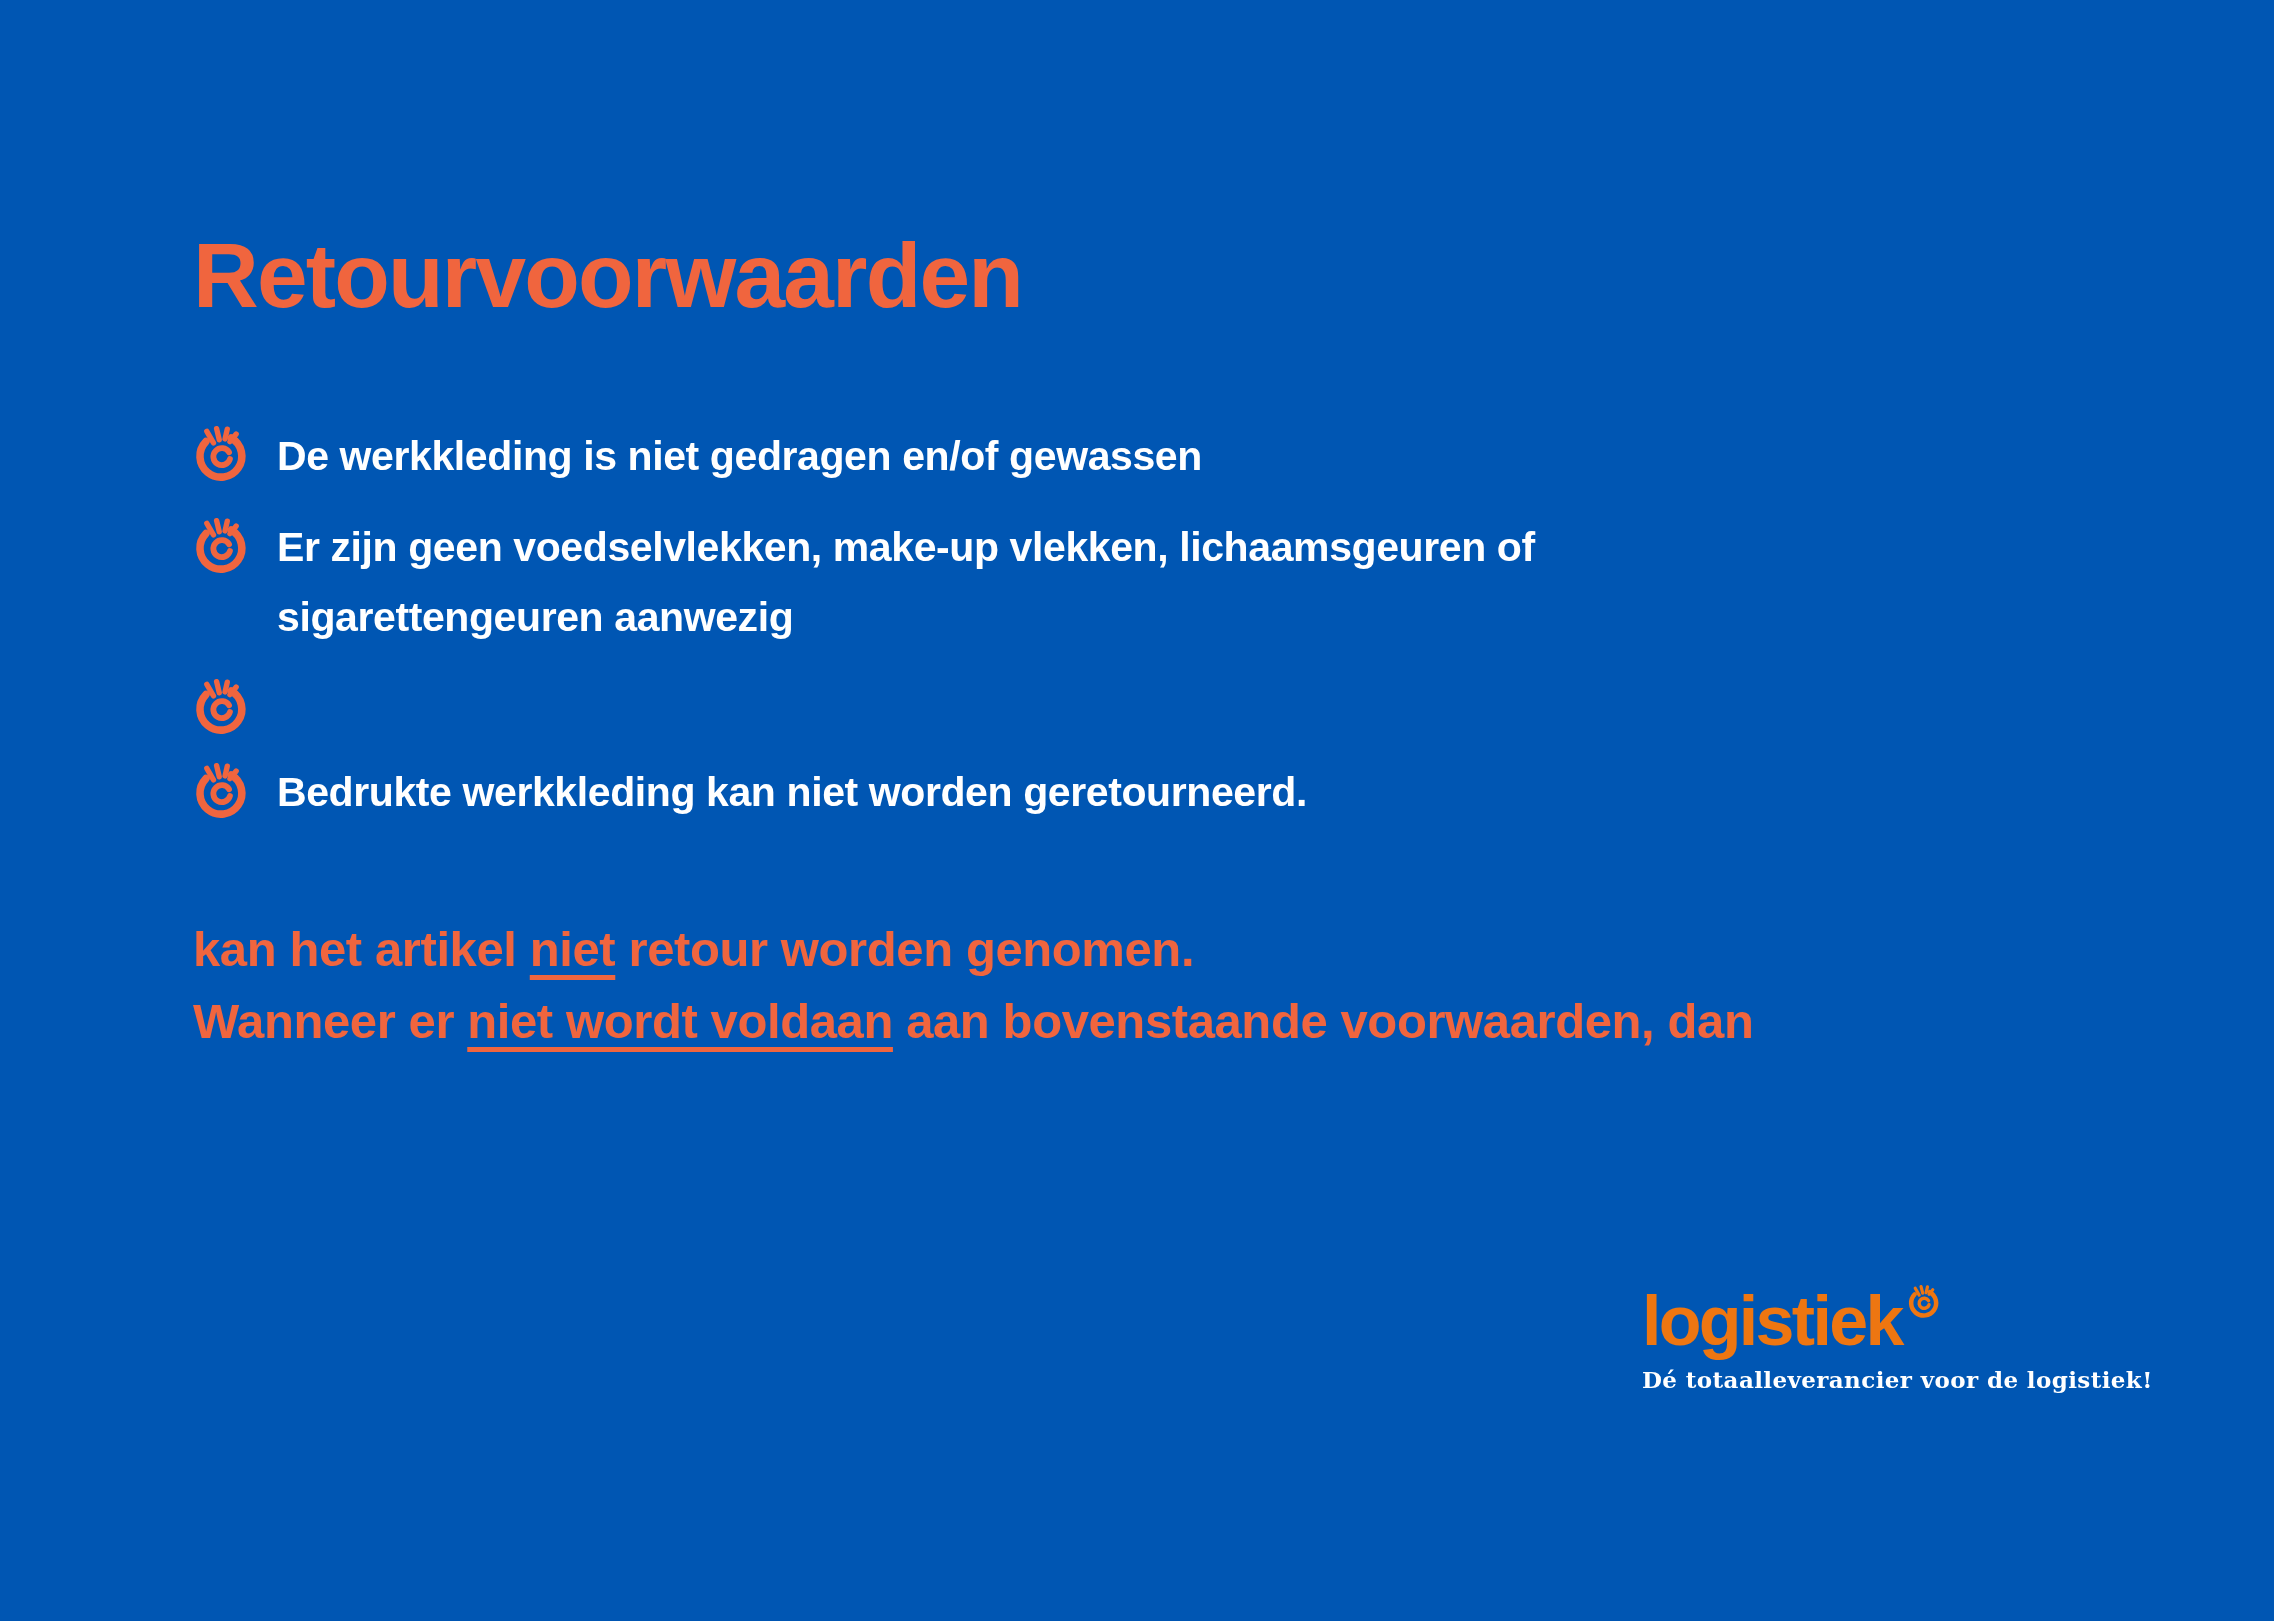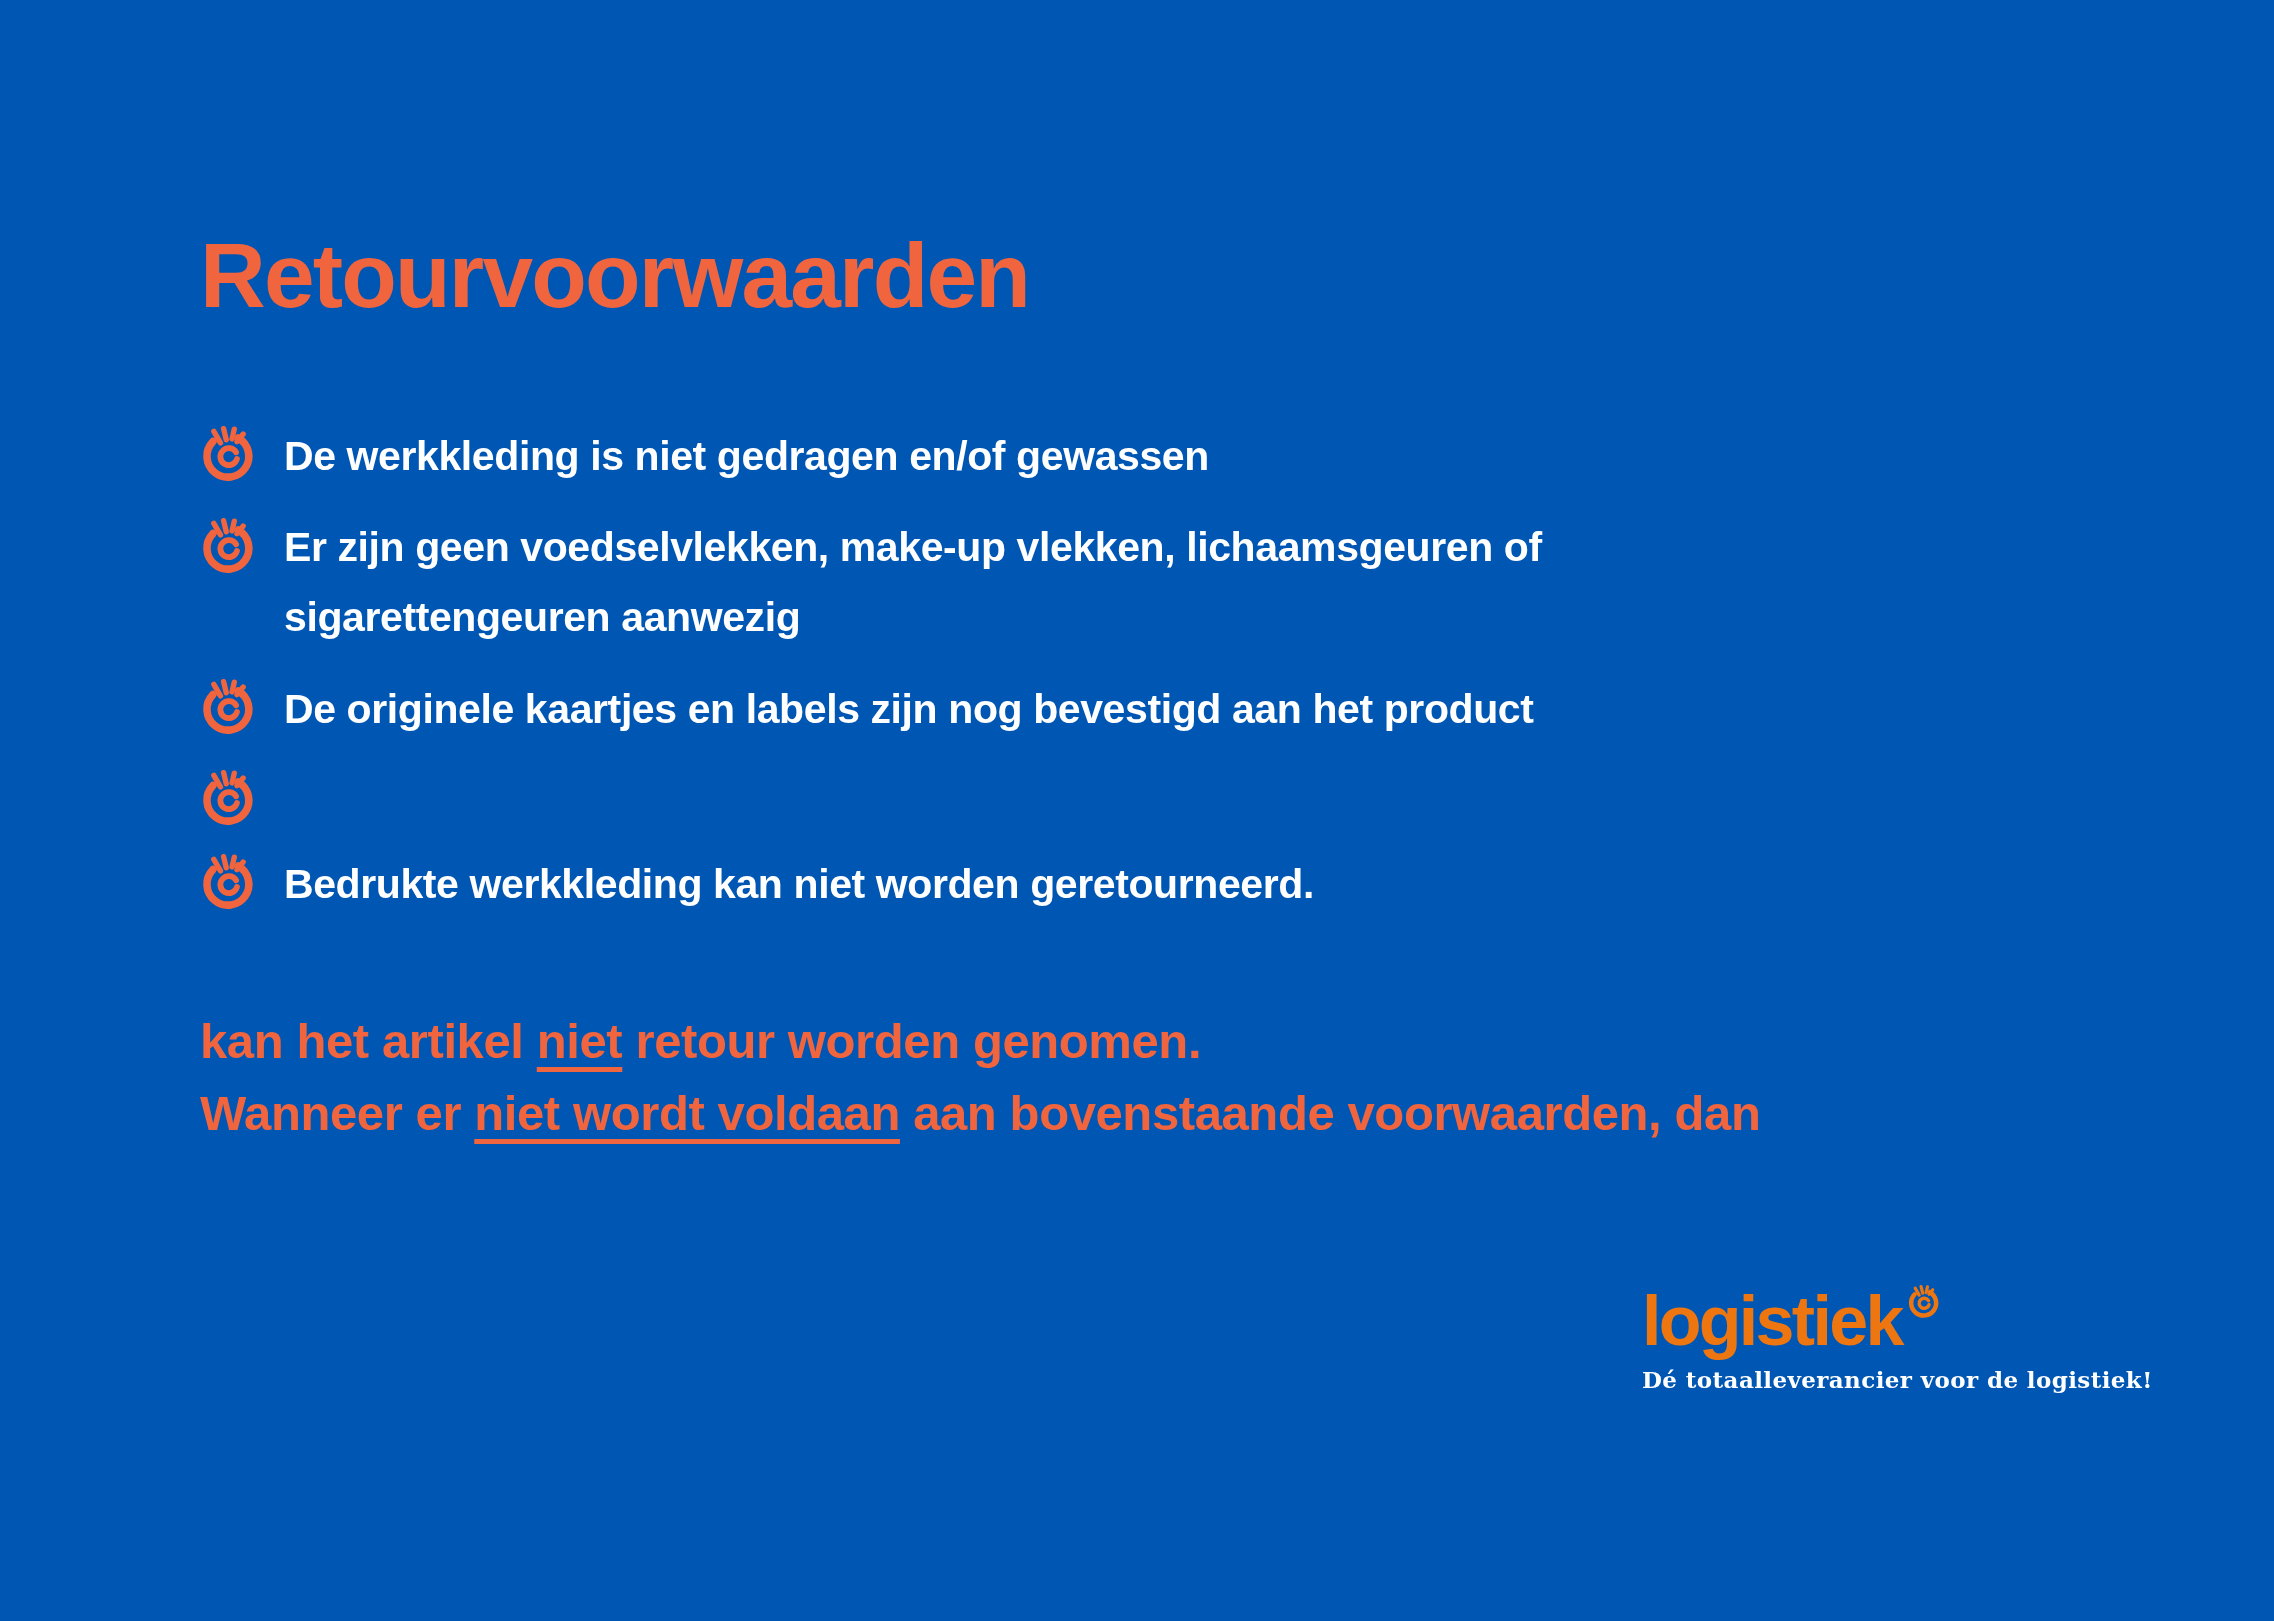--- a/index.html
+++ b/index.html
@@ -24,7 +24,7 @@
   }
   .content {
     position: absolute;
-    left: 200px;
+    left: 193px;
     top: 230px;
     width: 1943px;
   }

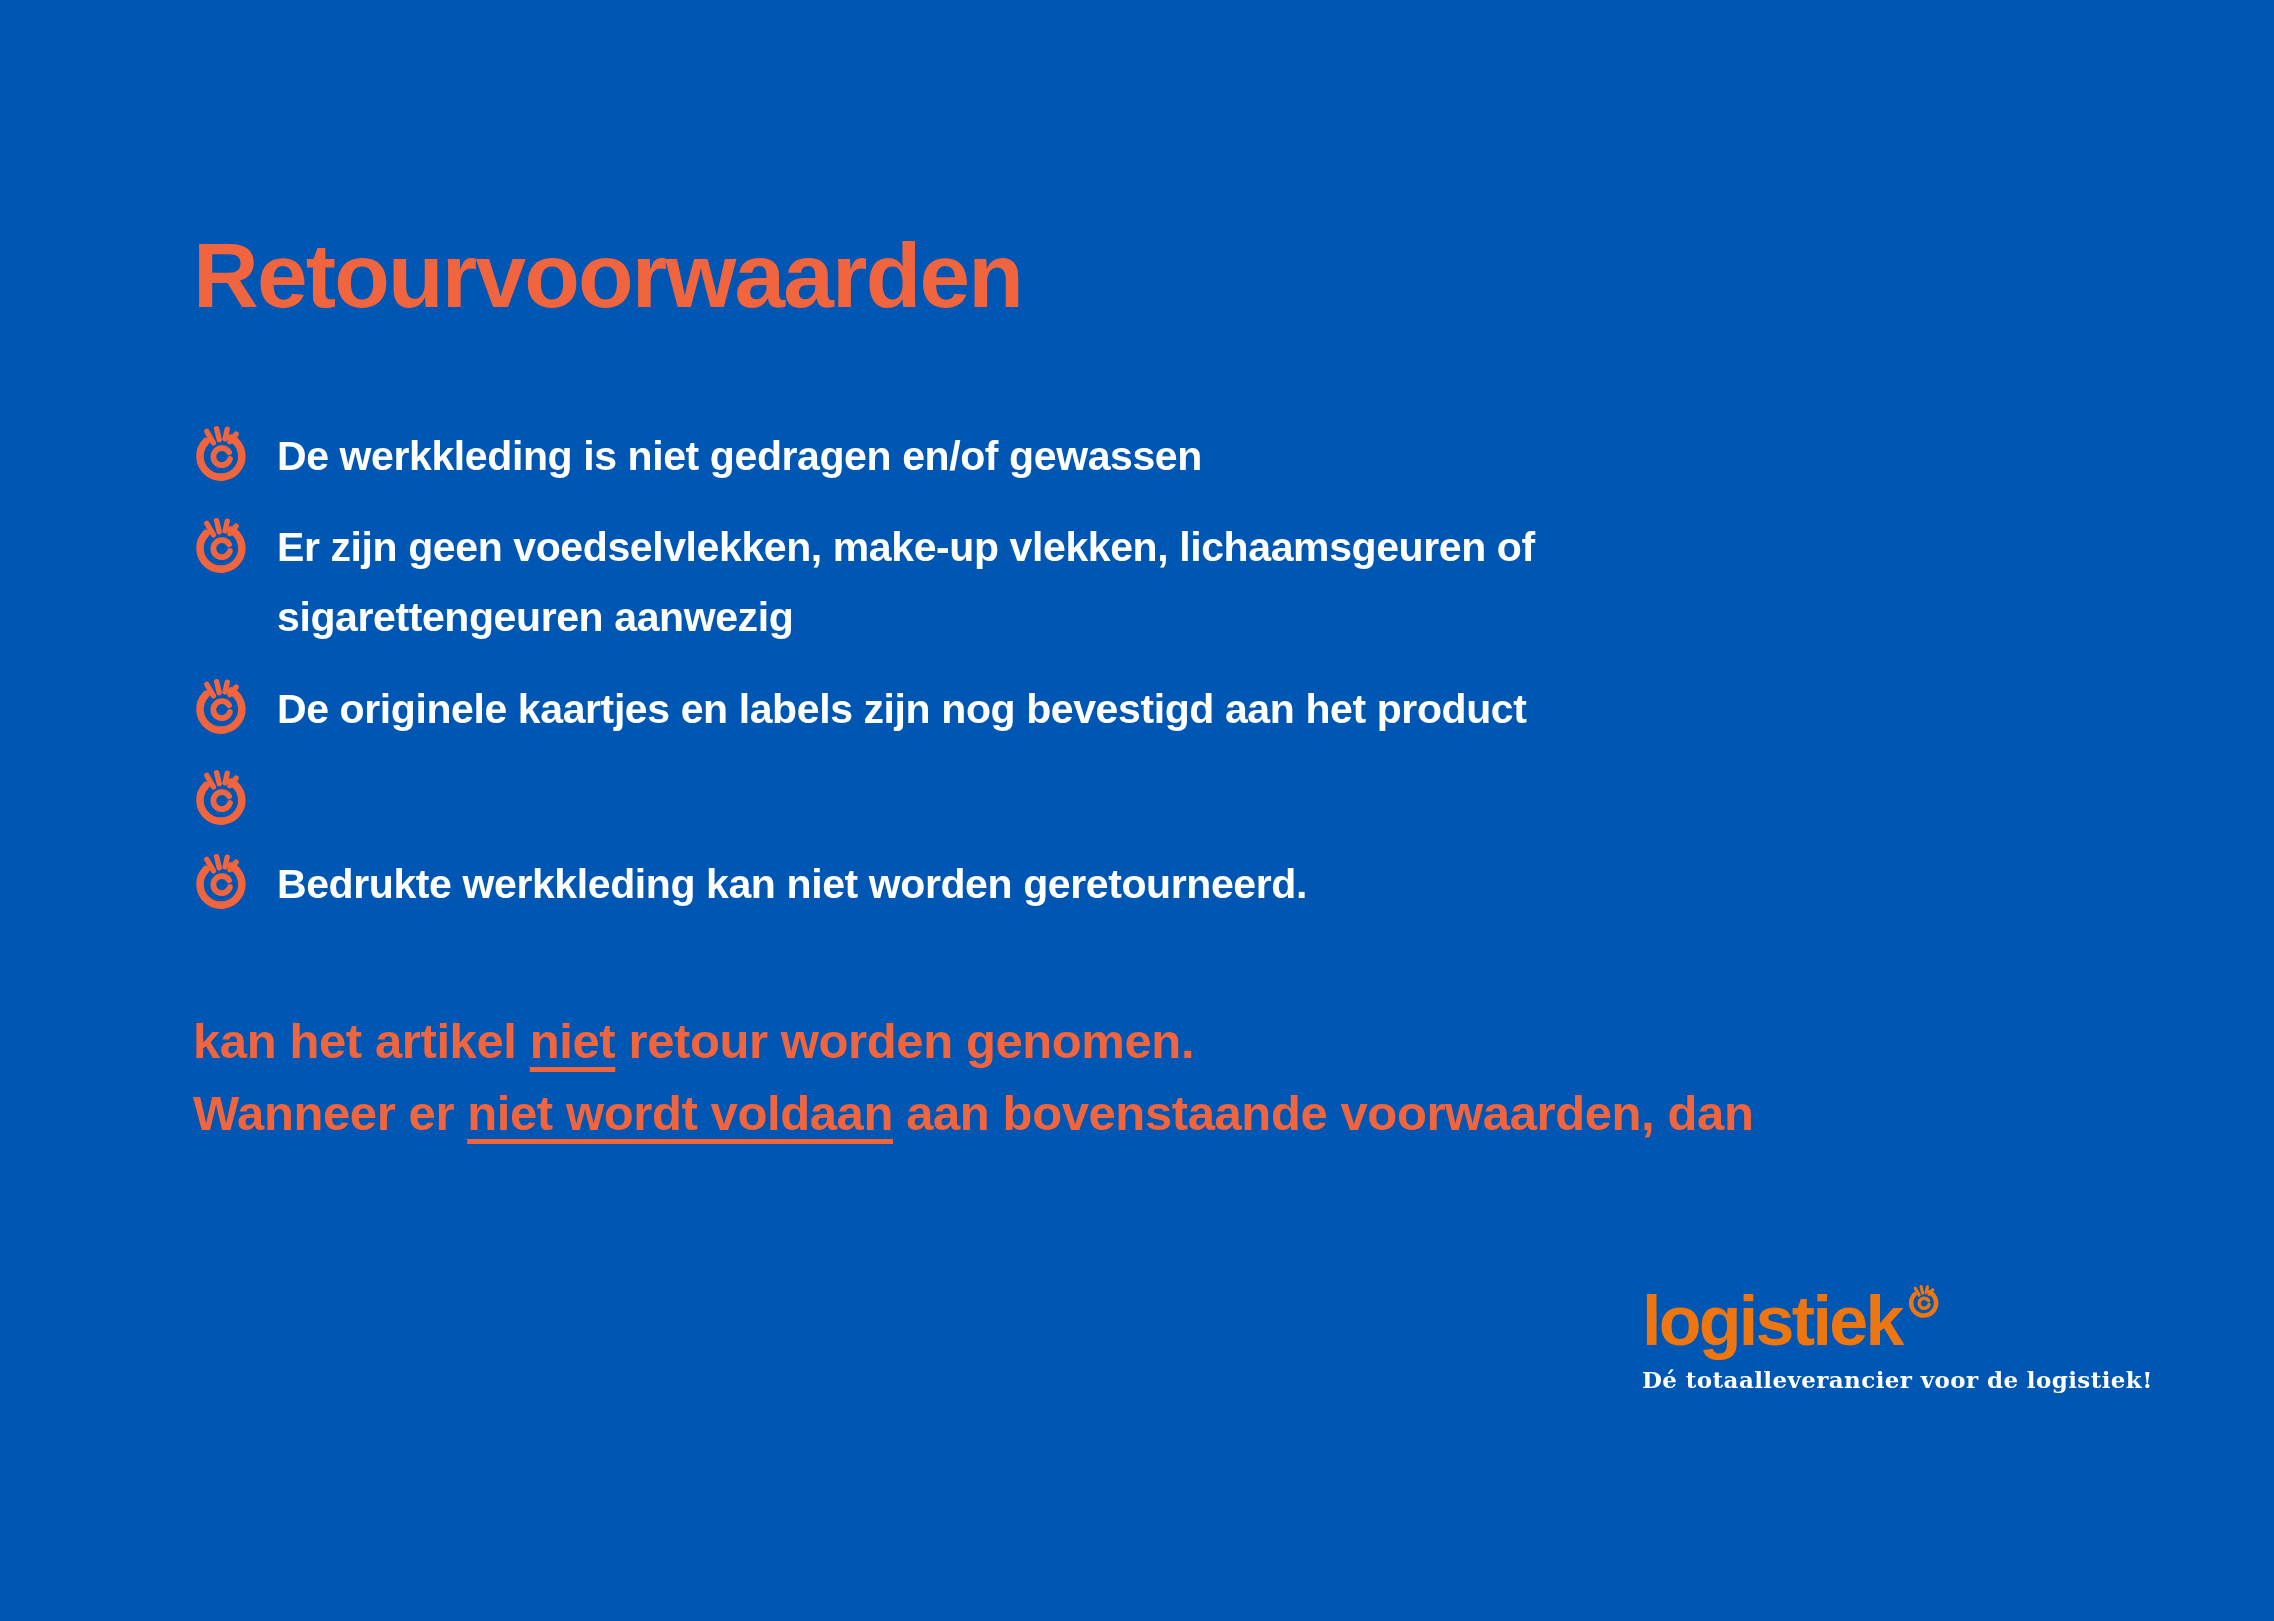--- a/index.html
+++ b/index.html
@@ -157,12 +157,6 @@
         <svg class="bullet-icon" viewBox="0 0 64 64">
             <use href="#hand-ok-mark" stroke="#F0653E"></use>
           </svg>
-        <span class="bullet-text">De originele kaartjes en labels zijn nog bevestigd aan het product</span>
-      </li>
-      <li class="bullet-item">
-        <svg class="bullet-icon" viewBox="0 0 64 64">
-            <use href="#hand-ok-mark" stroke="#F0653E"></use>
-          </svg>
       </li>
       <li class="bullet-item">
         <svg class="bullet-icon" viewBox="0 0 64 64">

